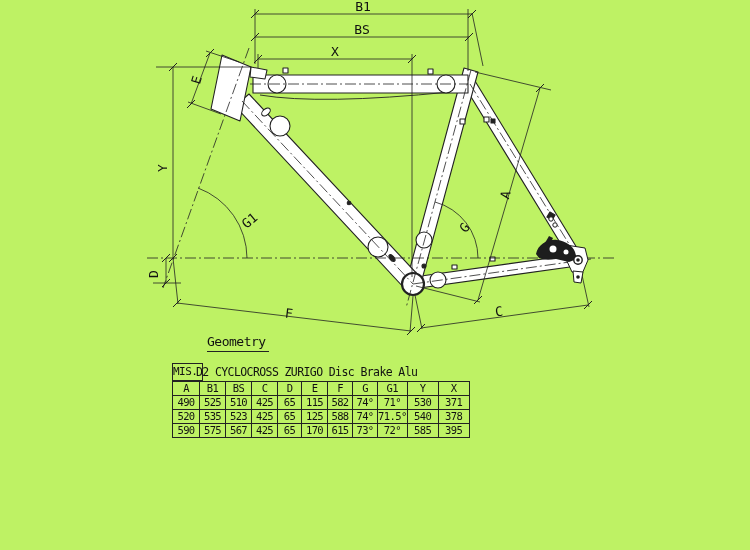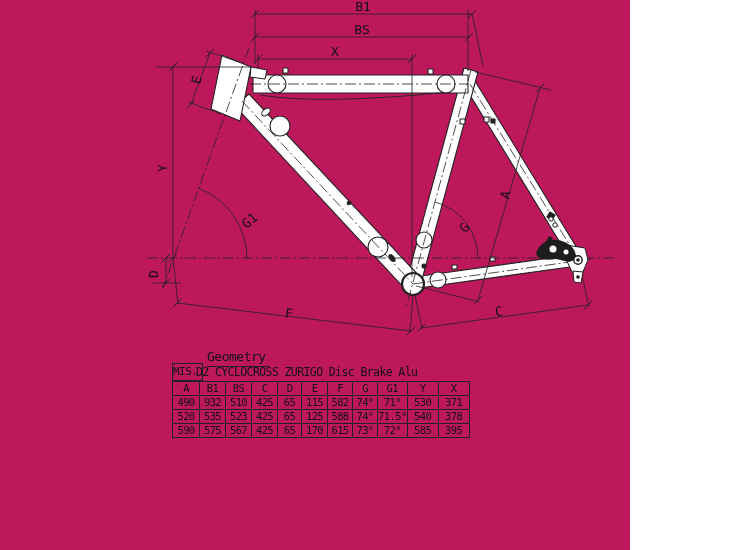--- a/index.html
+++ b/index.html
@@ -4,7 +4,7 @@
 <style>
   html,body{margin:0;padding:0;background:#fff;}
   .canvas{
-    position:relative;width:630px;height:550px;background:#be185d;overflow:hidden;
+    position:relative;width:750px;height:550px;background:#bef264;overflow:hidden;
     font-family:"DejaVu Sans Mono", monospace;color:#111;
   }
   svg text{

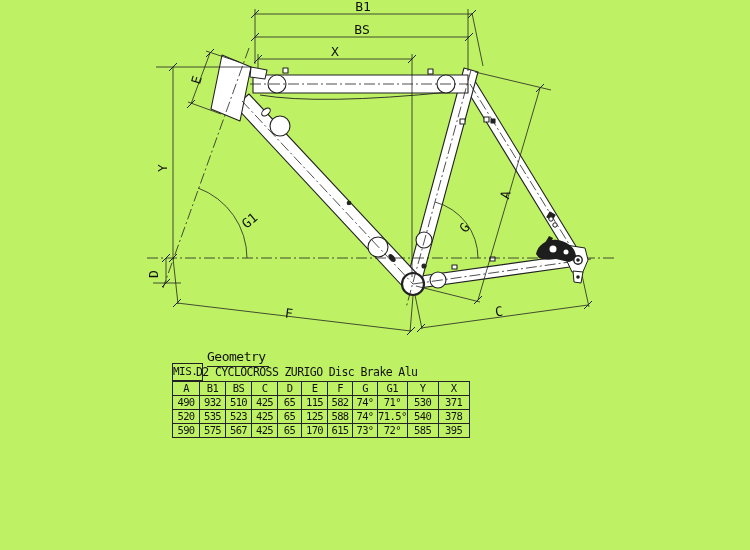--- a/index.html
+++ b/index.html
@@ -14,7 +14,7 @@
   .geometry-heading{
     position:absolute;left:207px;top:334px;
     font-size:13px;line-height:15px;letter-spacing:-0.5px;
-    border-bottom:1px solid #222;padding:0 3px 2px 0;margin-top:15px;
+    border-bottom:1px solid #222;padding:0 3px 2px 0;
   }
   .mis-box{
     position:absolute;left:172px;top:363px;width:31px;height:18px;

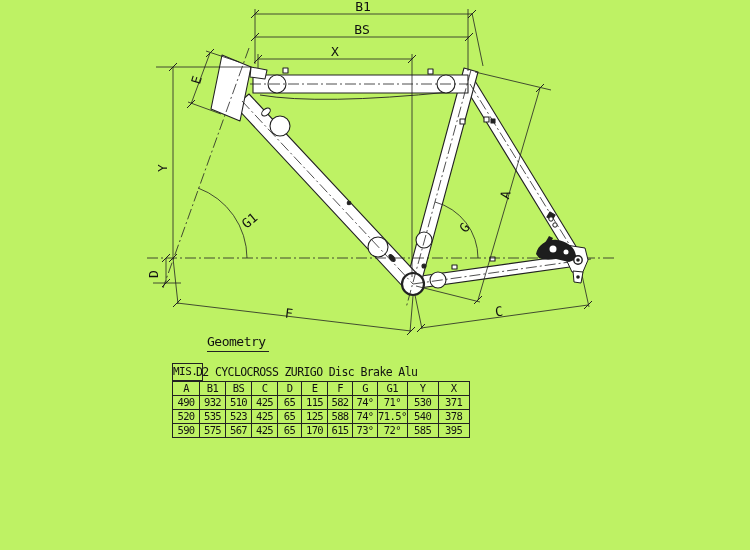--- a/index.html
+++ b/index.html
@@ -208,7 +208,7 @@
     <tbody id="geo-body">
         <tr>
           <td>490</td>
-          <td>932</td>
+          <td>525</td>
           <td>510</td>
           <td>425</td>
           <td>65</td>

